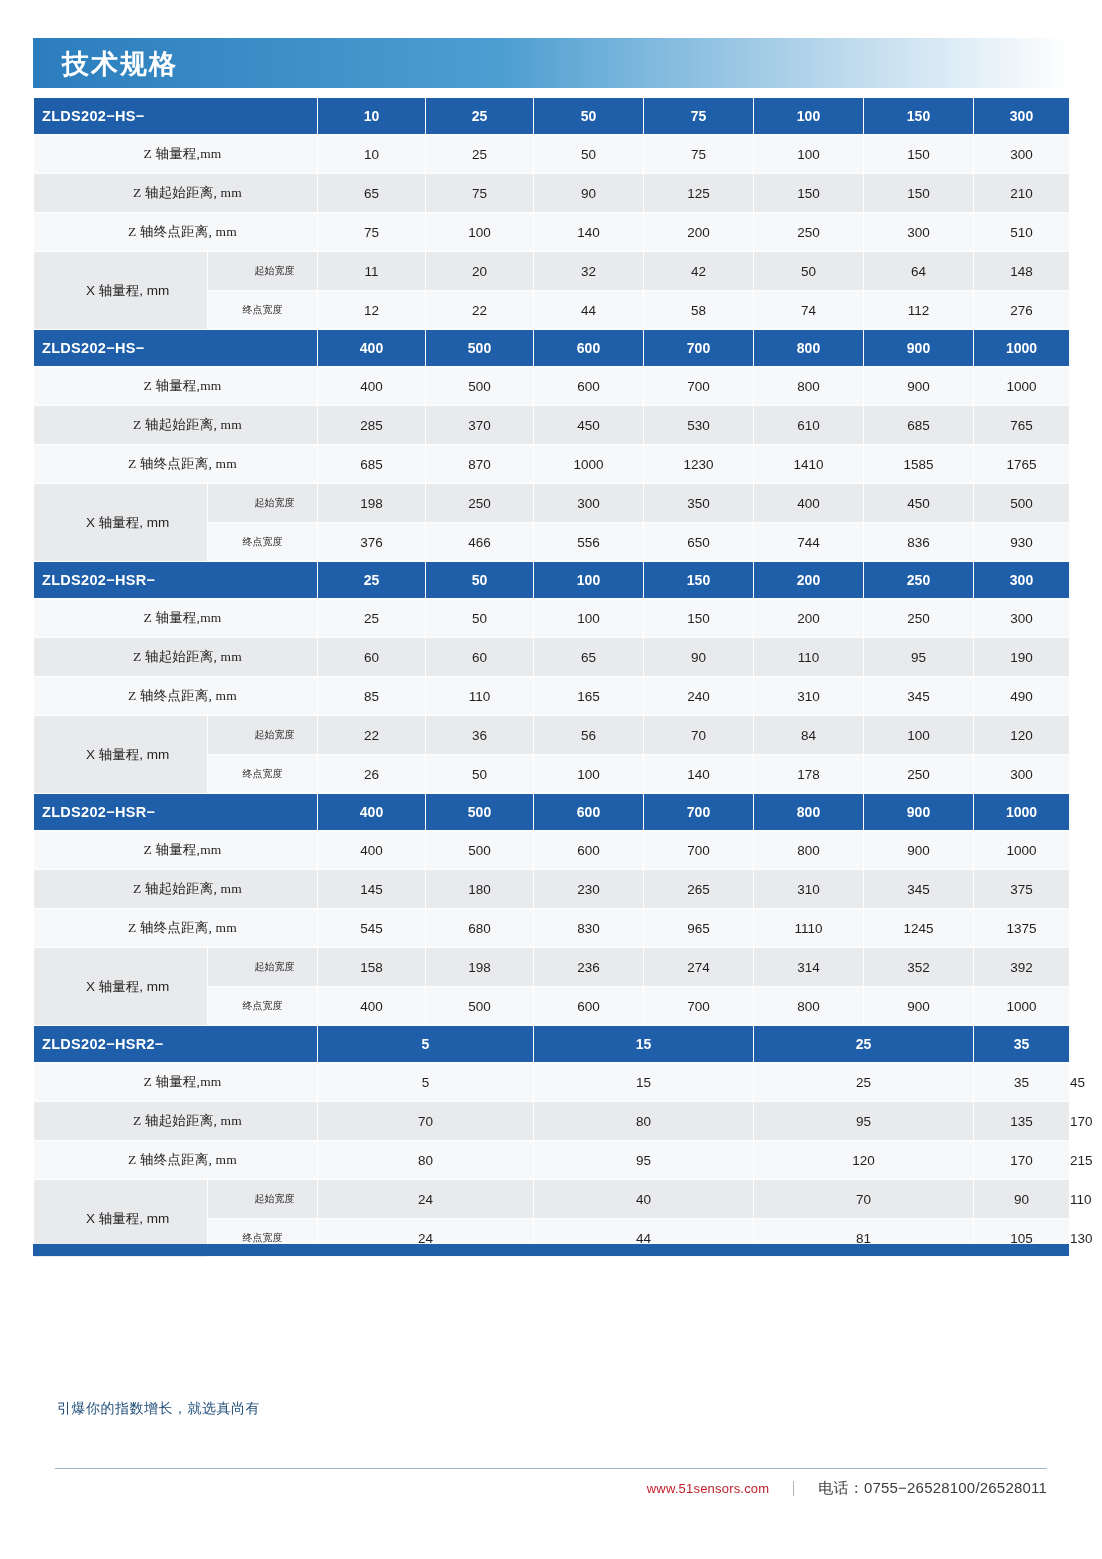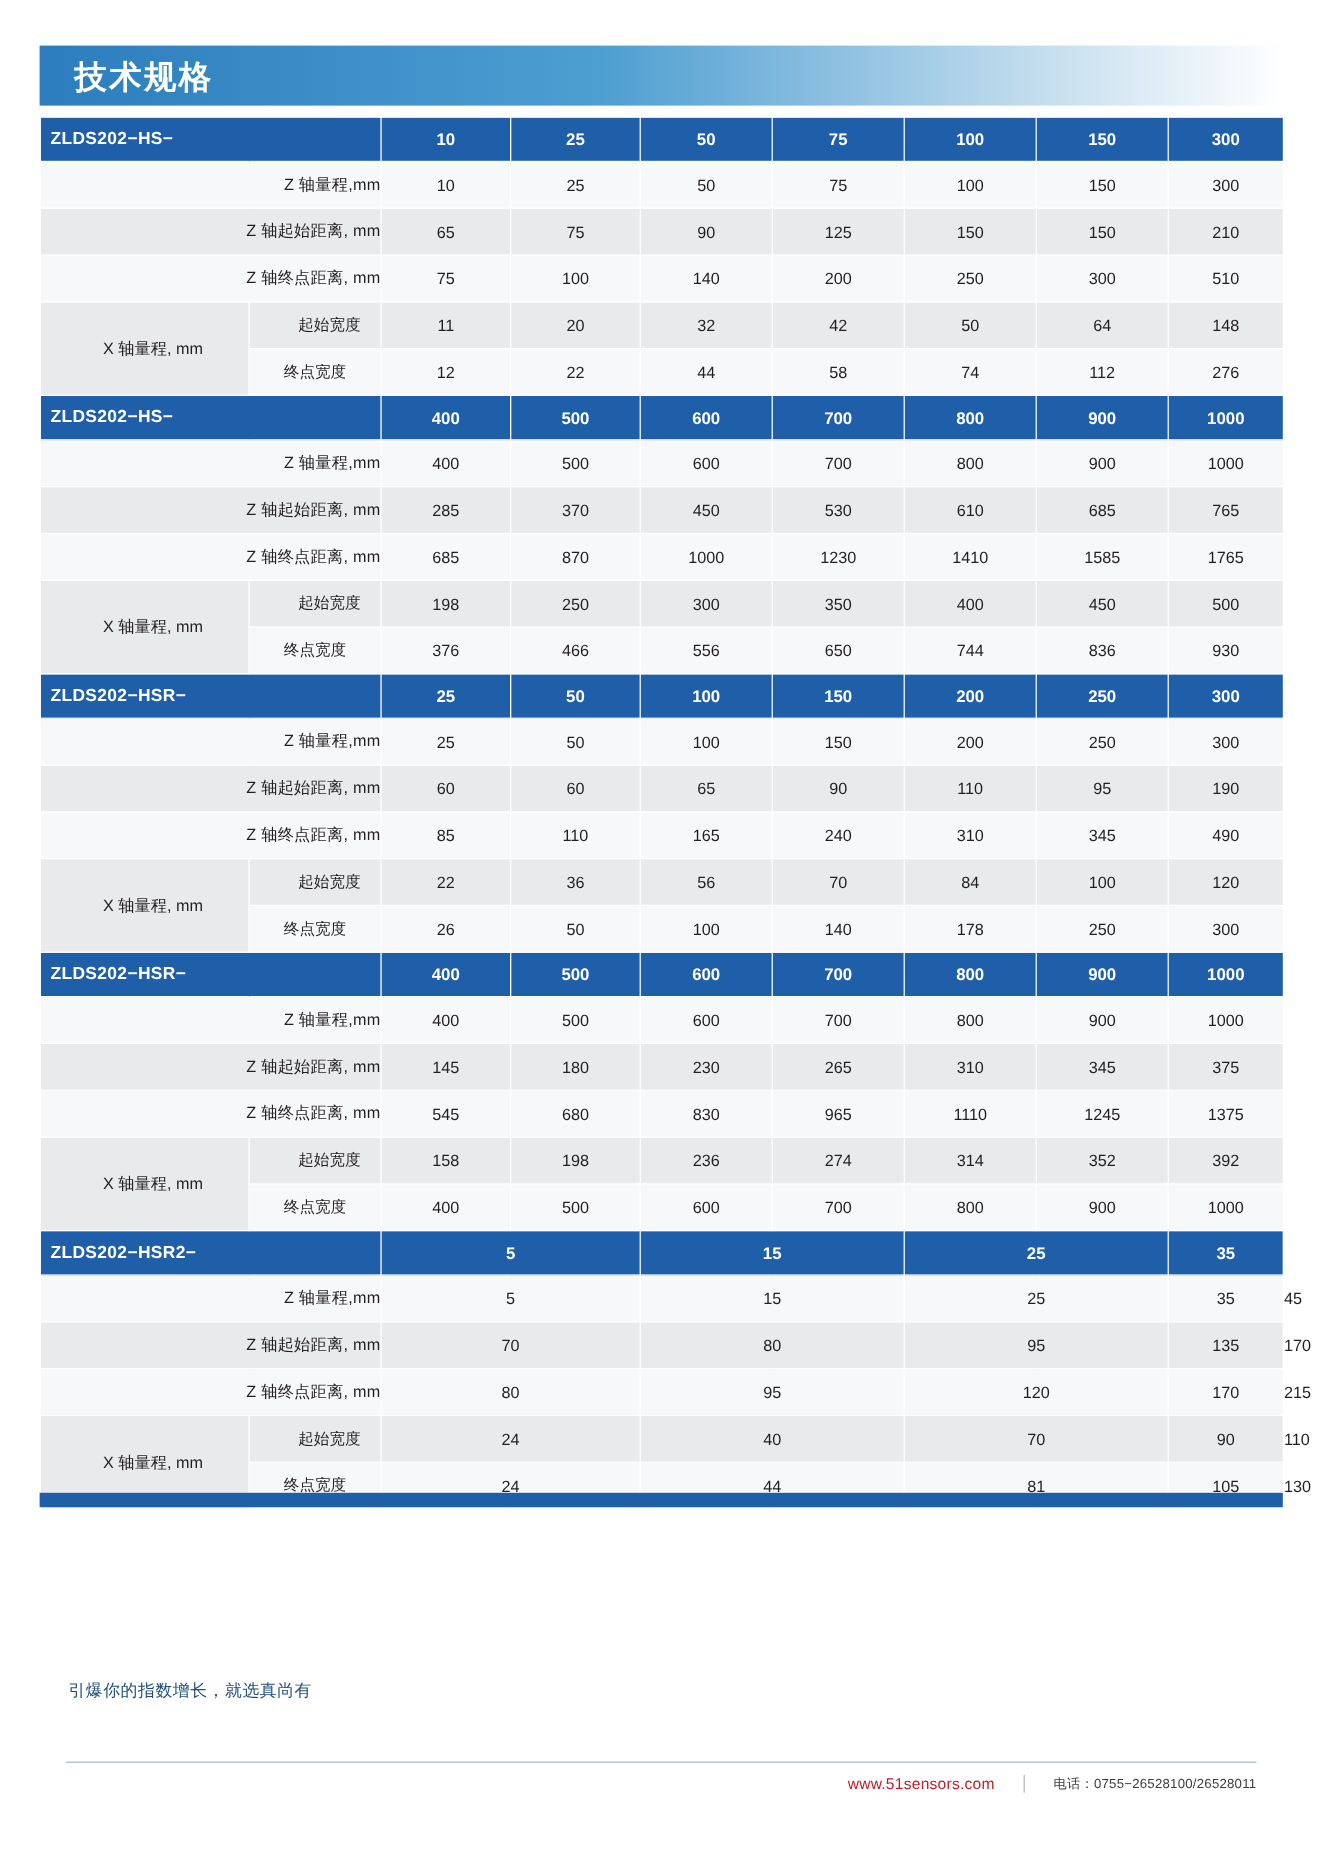--- a/index.html
+++ b/index.html
@@ -82,10 +82,11 @@
     text-align: center;
   }
   tr.data-row td.rowlabel {
-    text-align: right;
+    text-align: center;
     padding-left: 14px;
     font-size: 13.5px;
     letter-spacing: 0.2px;
+    font-family: Liberation Serif, serif;
   }
   tr.data-row td.sublabel {
     text-align: center;

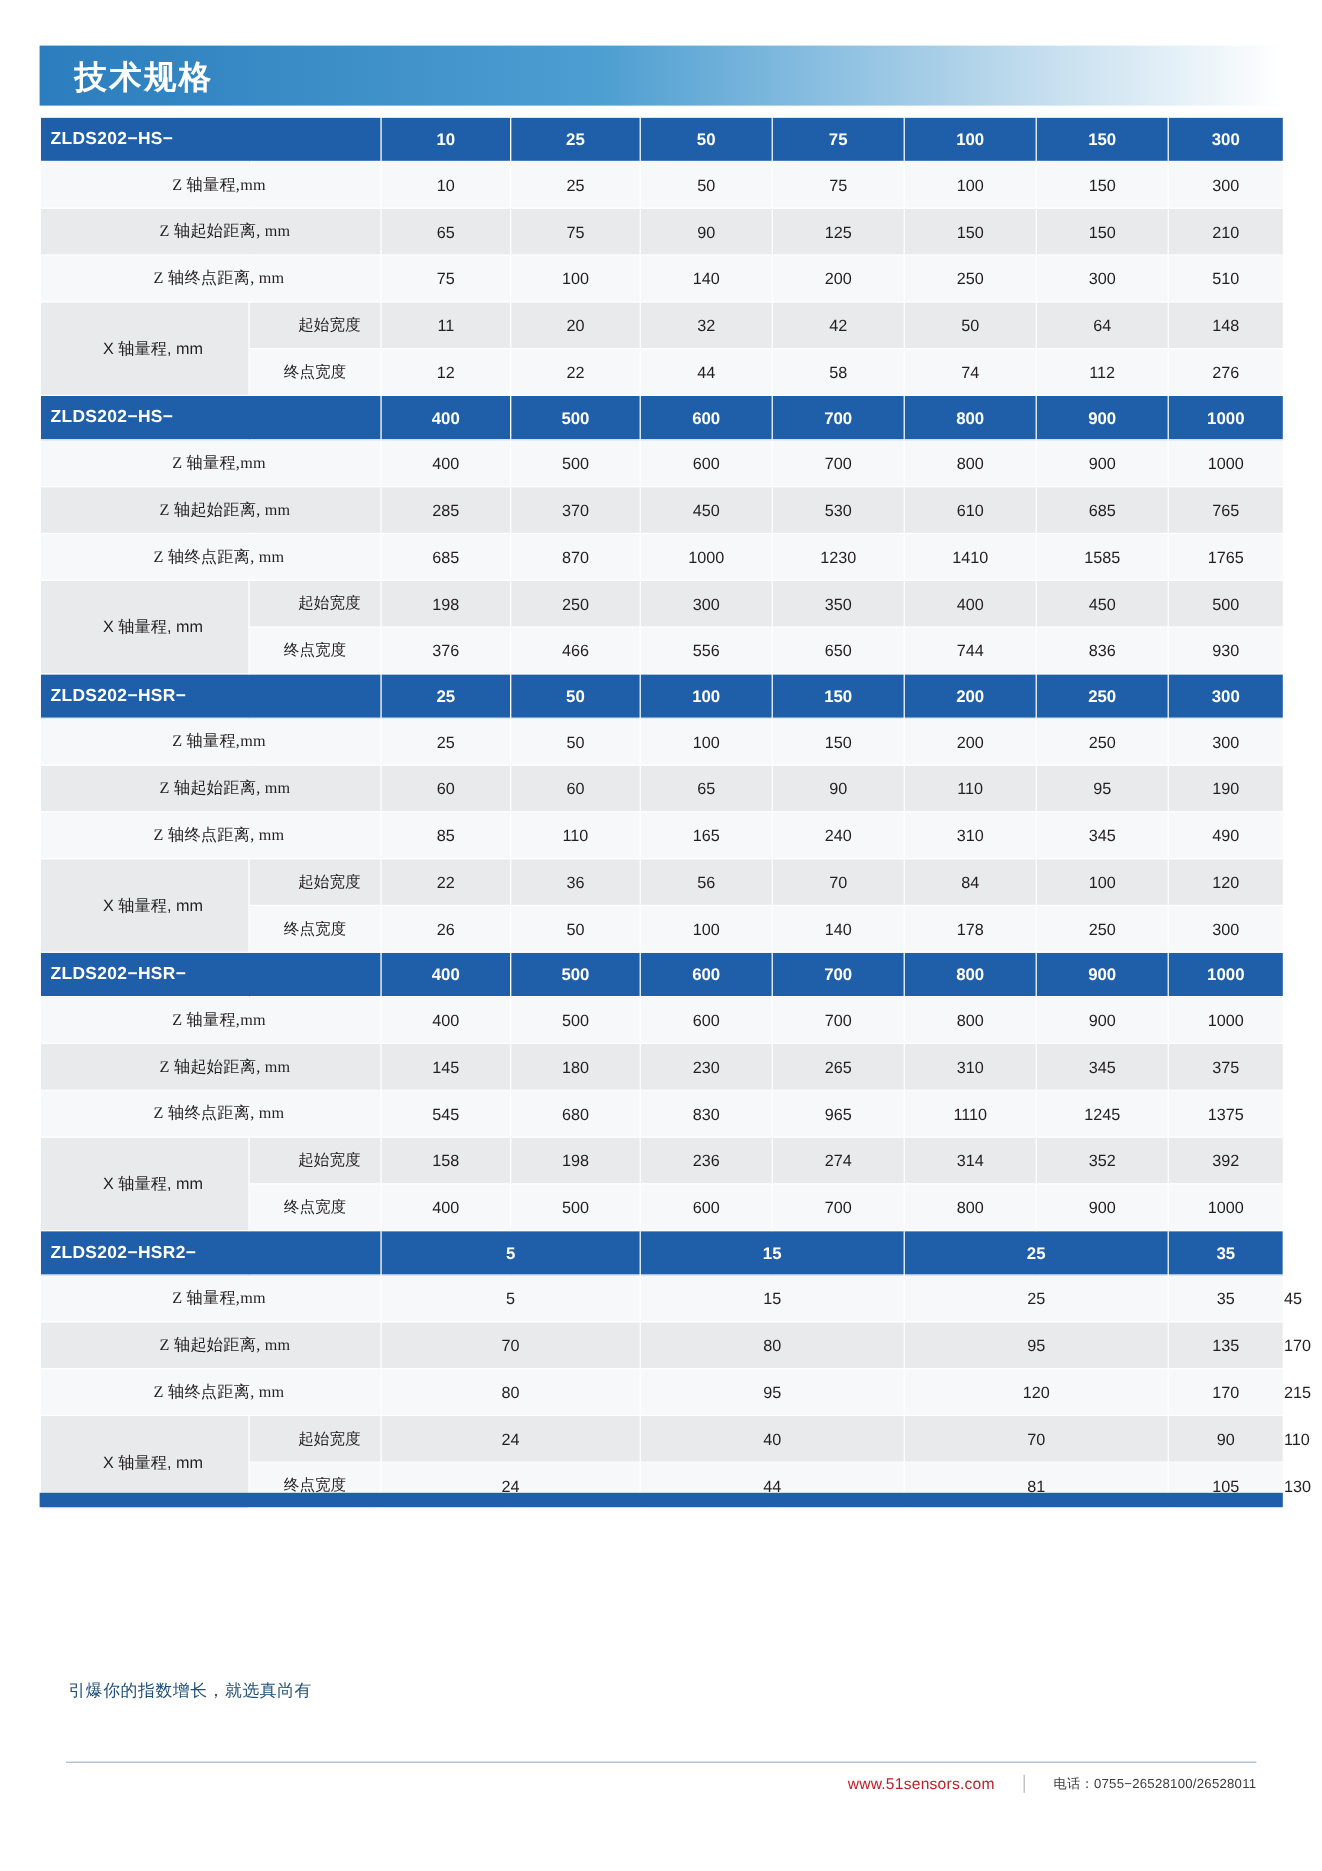--- a/index.html
+++ b/index.html
@@ -90,7 +90,7 @@
   }
   tr.data-row td.sublabel {
     text-align: center;
-    font-size: 13px;
+    font-size: 10px;
   }
 
   

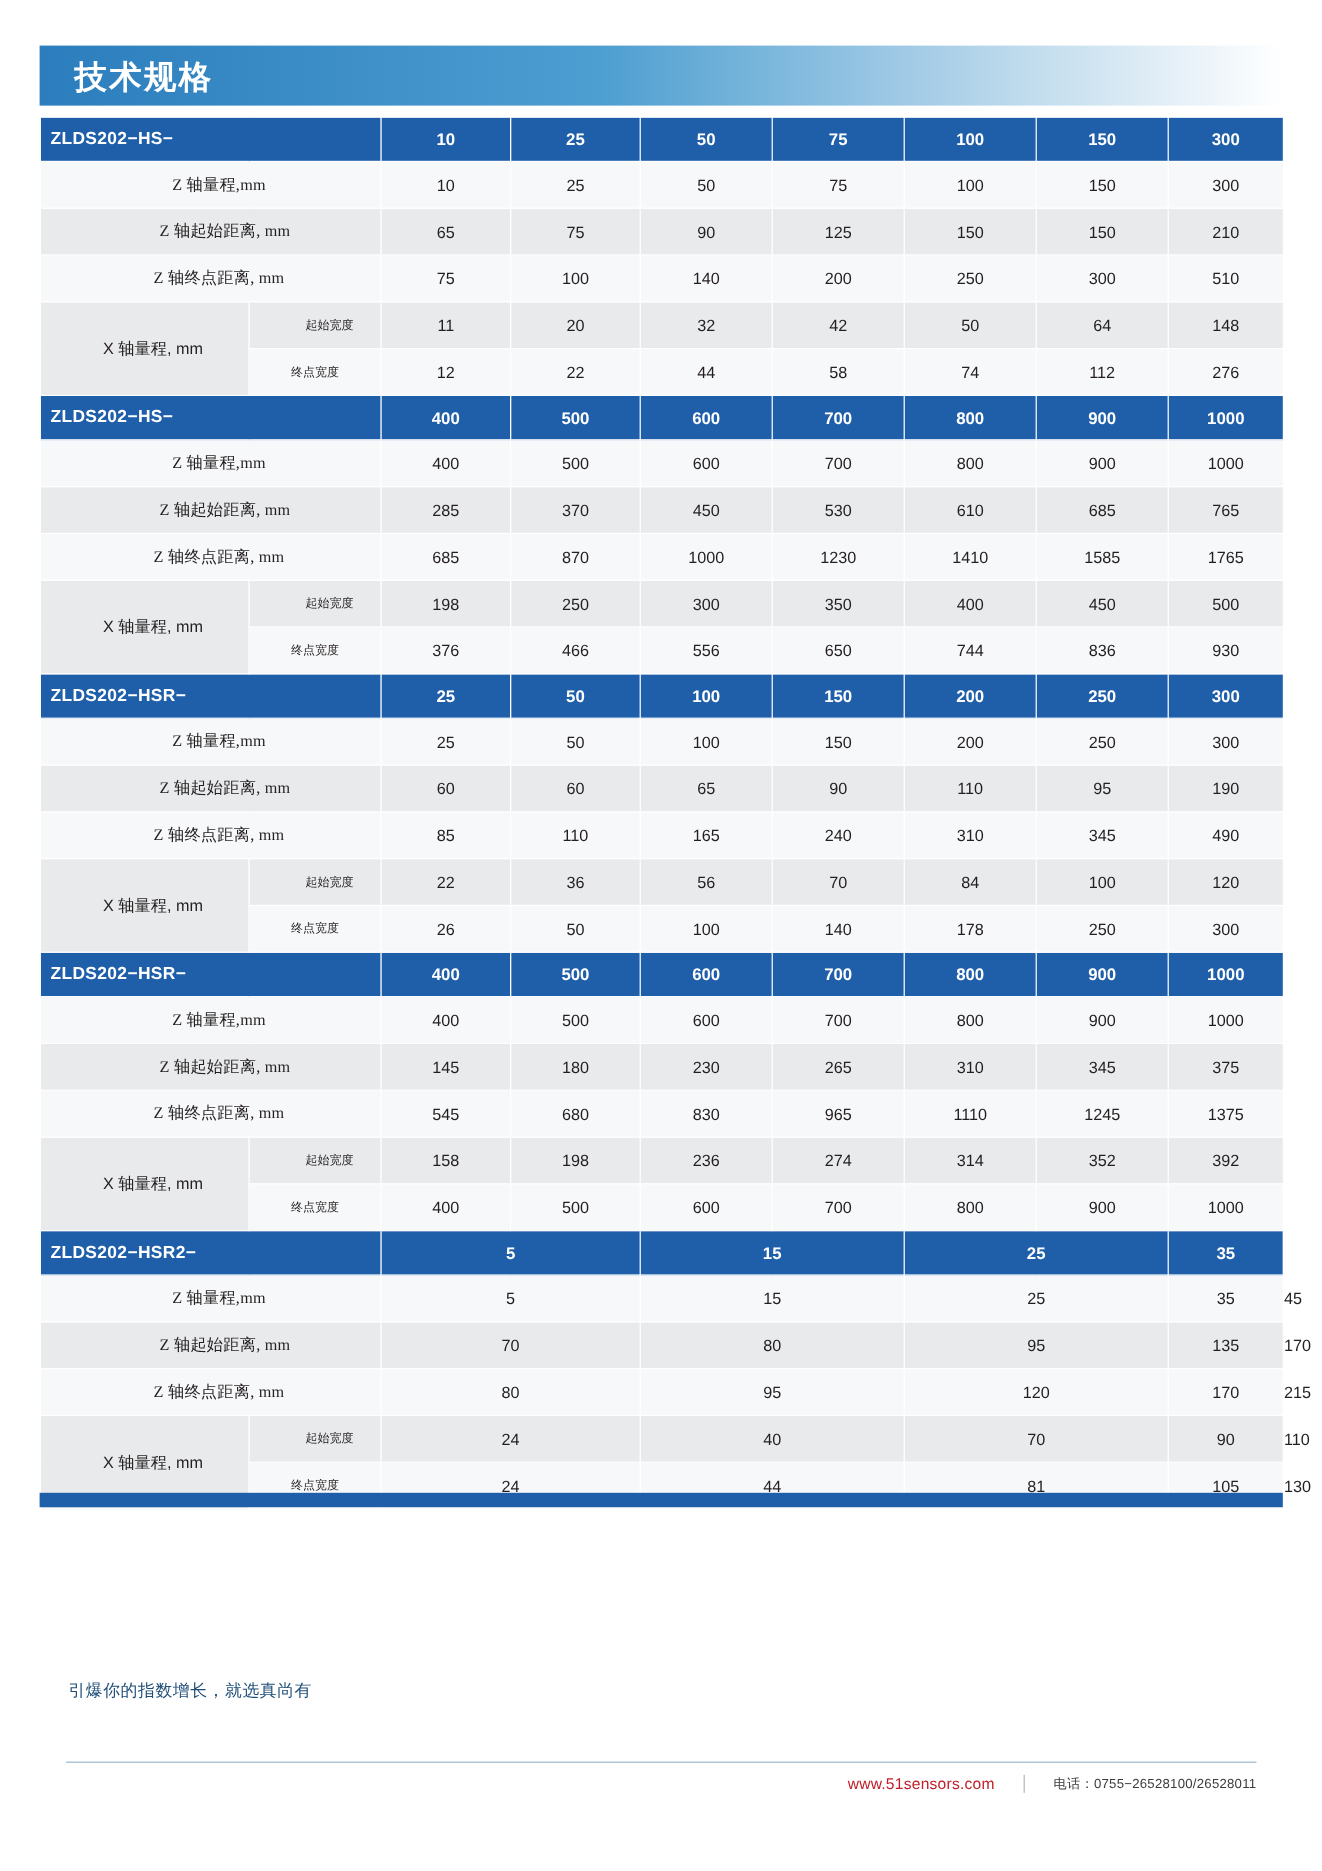--- a/index.html
+++ b/index.html
@@ -158,7 +158,7 @@
   }
   .footer-phone {
     color: #3c3c3c;
-    font-size: 11px;
+    font-size: 15px;
     letter-spacing: 0.2px;
   }
 </style>

